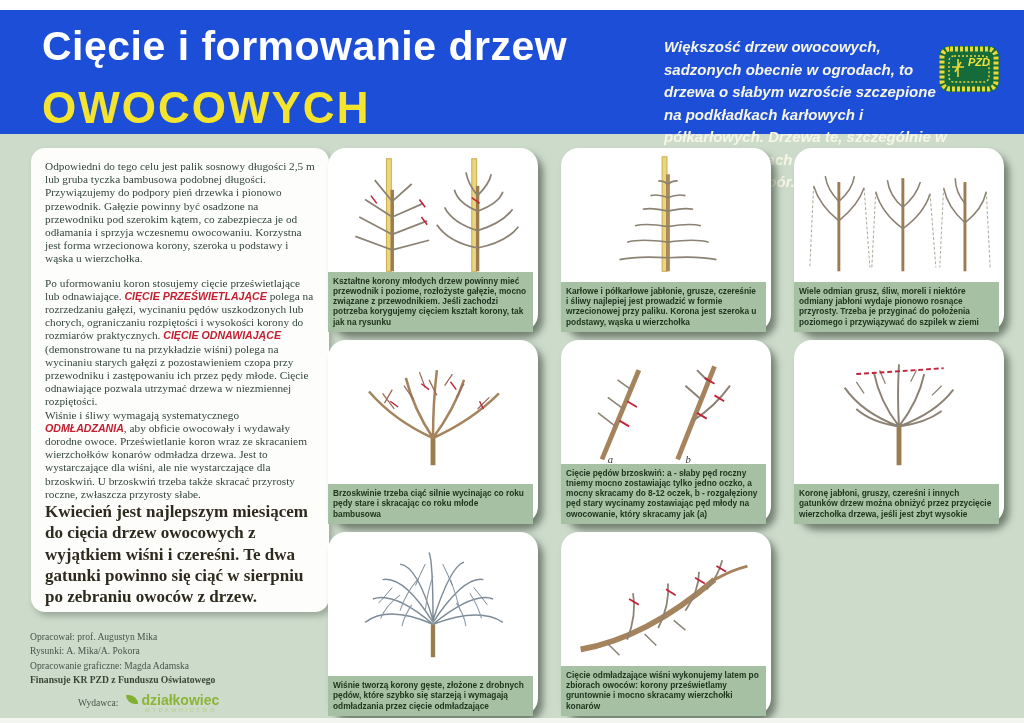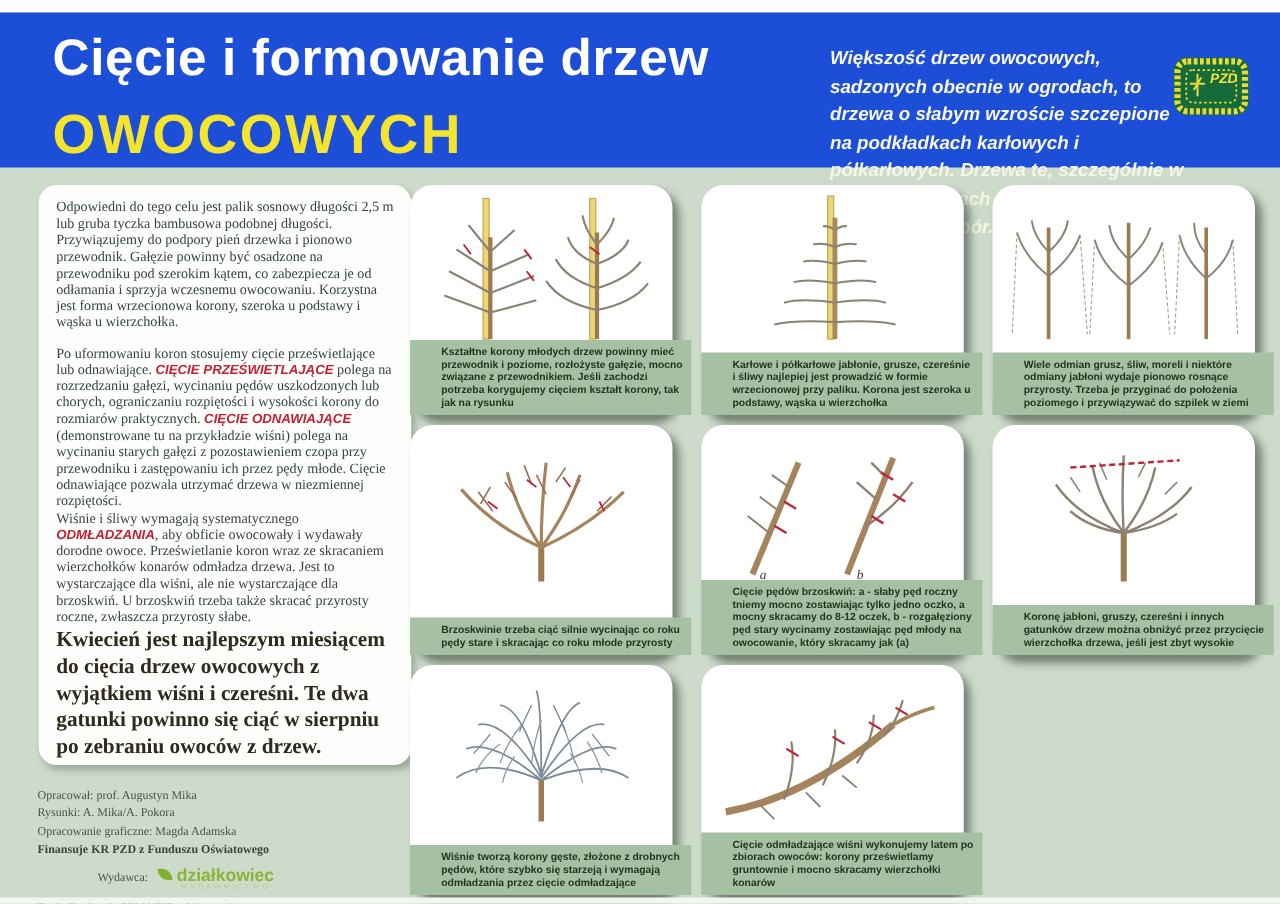--- a/index.html
+++ b/index.html
@@ -43,7 +43,7 @@
   .card{position:relative;height:184px;background:#ffffff;border-radius:18px;
         box-shadow:5px 6px 7px rgba(40,52,40,.55);}
   .card svg.illu{position:absolute;left:8px;top:4px;}
-  .caption{position:absolute;left:0;bottom:0;width:194px;background:#a5c0a2;padding:4px 6px 5px 25px;
+  .caption{position:absolute;left:0;bottom:0;width:194px;background:#a5c0a2;padding:4px 6px 5px 5px;
            font-size:8.3px;line-height:1.24;font-weight:700;color:#20351f;}
   .fig-label{font-family:"Liberation Serif",serif;font-style:italic;}
 </style>

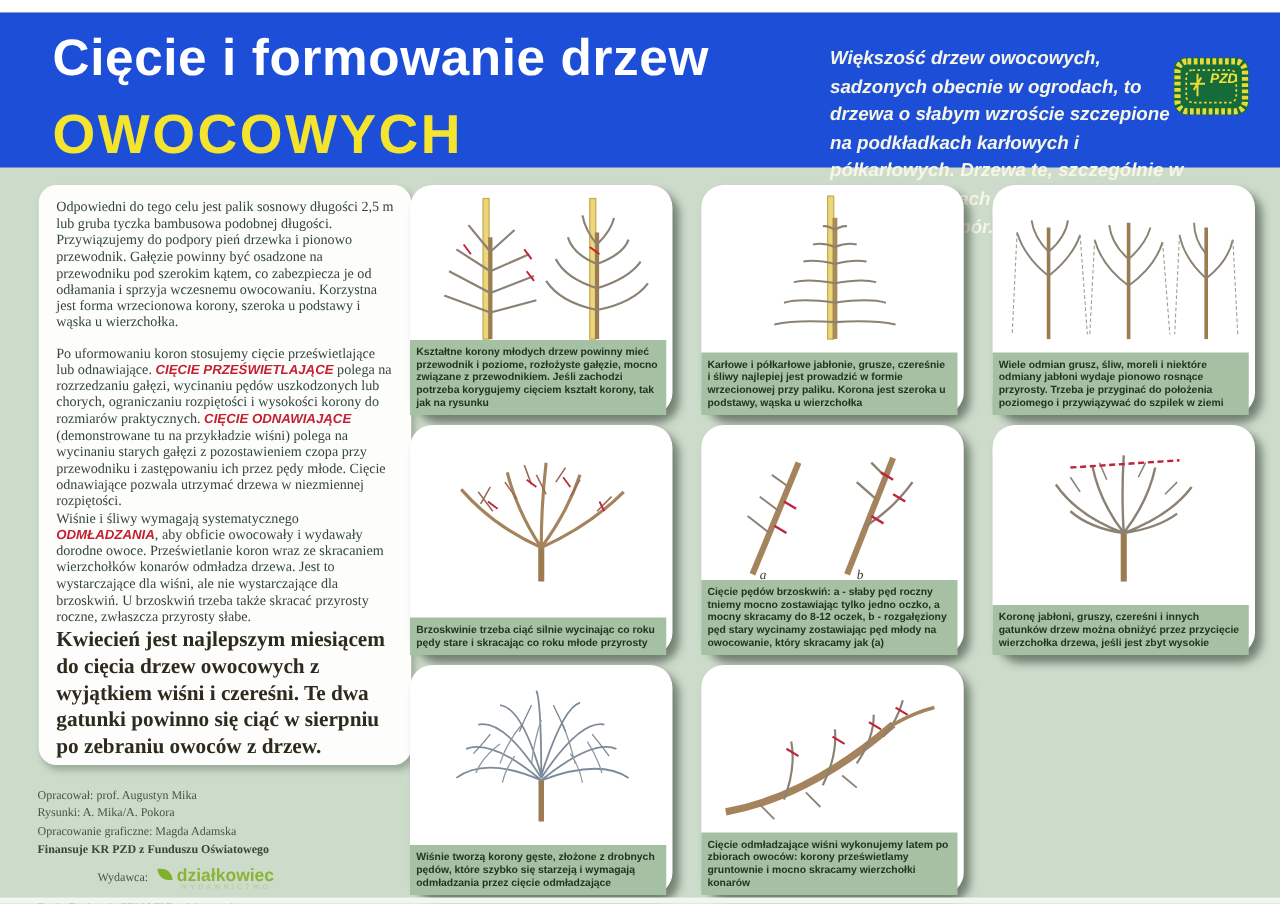--- a/index.html
+++ b/index.html
@@ -144,7 +144,7 @@
       <path d="M60 66 L48 50 M80 56 L70 42 M104 52 L96 36 M124 54 L132 40 M146 66 L158 54 M50 60 L58 46 M92 44 L86 28 M112 42 L120 30" stroke="#9a6a55" stroke-width="1.3" fill="none"></path>
       <path d="M56 58 L64 64 M88 40 L96 46 M118 38 L124 46 M148 58 L152 66" stroke="#c0243a" stroke-width="1.5" fill="none"></path>
     </svg>
-    <div class="caption">Brzoskwinie trzeba ciąć silnie wycinając co roku pędy stare i skracając co roku młode przyrosty</div>
+    <div class="caption">Brzoskwinie trzeba ciąć silnie wycinając co roku pędy stare i skracając co roku młode bambusowa</div>
   </div>
 
   <div class="card">

